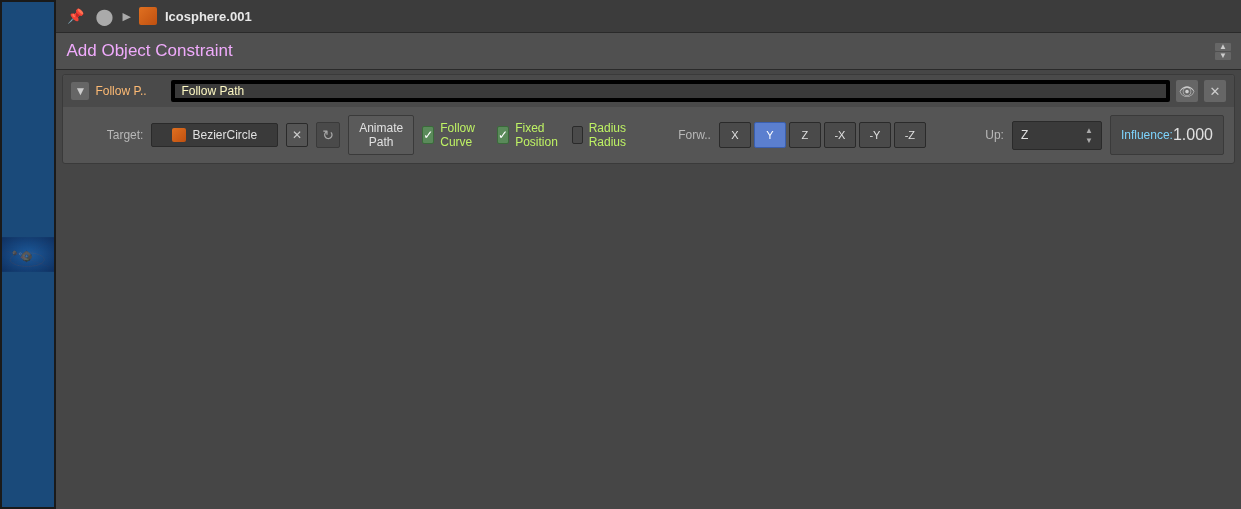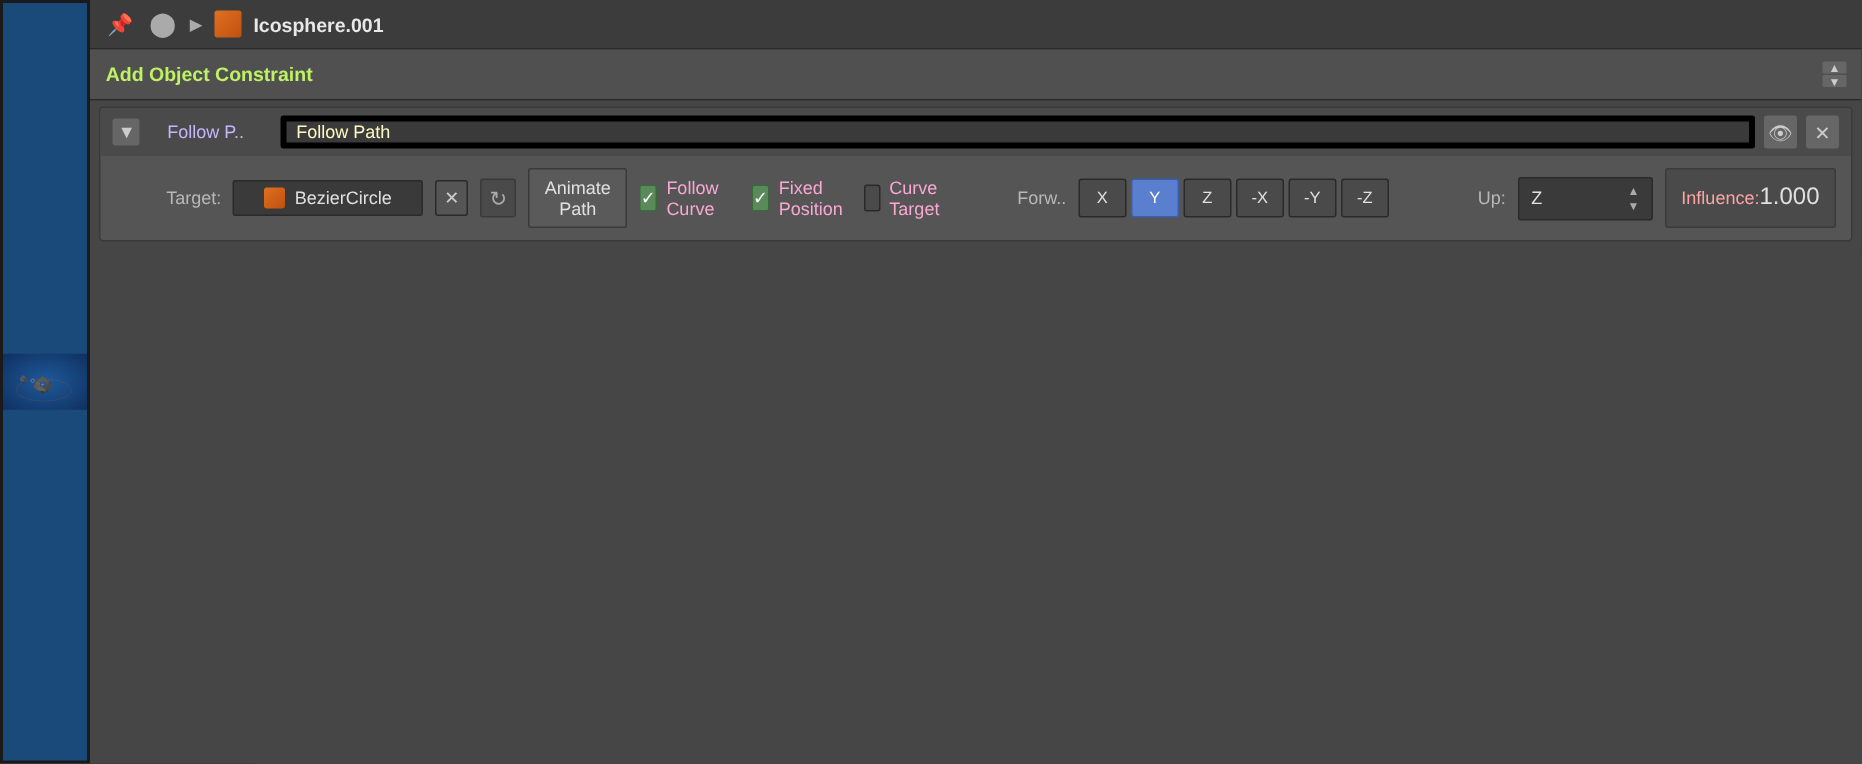--- a/index.html
+++ b/index.html
@@ -79,9 +79,9 @@
     }
 
     #add-constraint-label {
-      color: #bef264;
-      font-size: 13px;
-      font-weight: bold;
+      color: #f0abfc;
+      font-size: 17px;
+      font-weight: normal;
     }
 
     .up-down-btn {

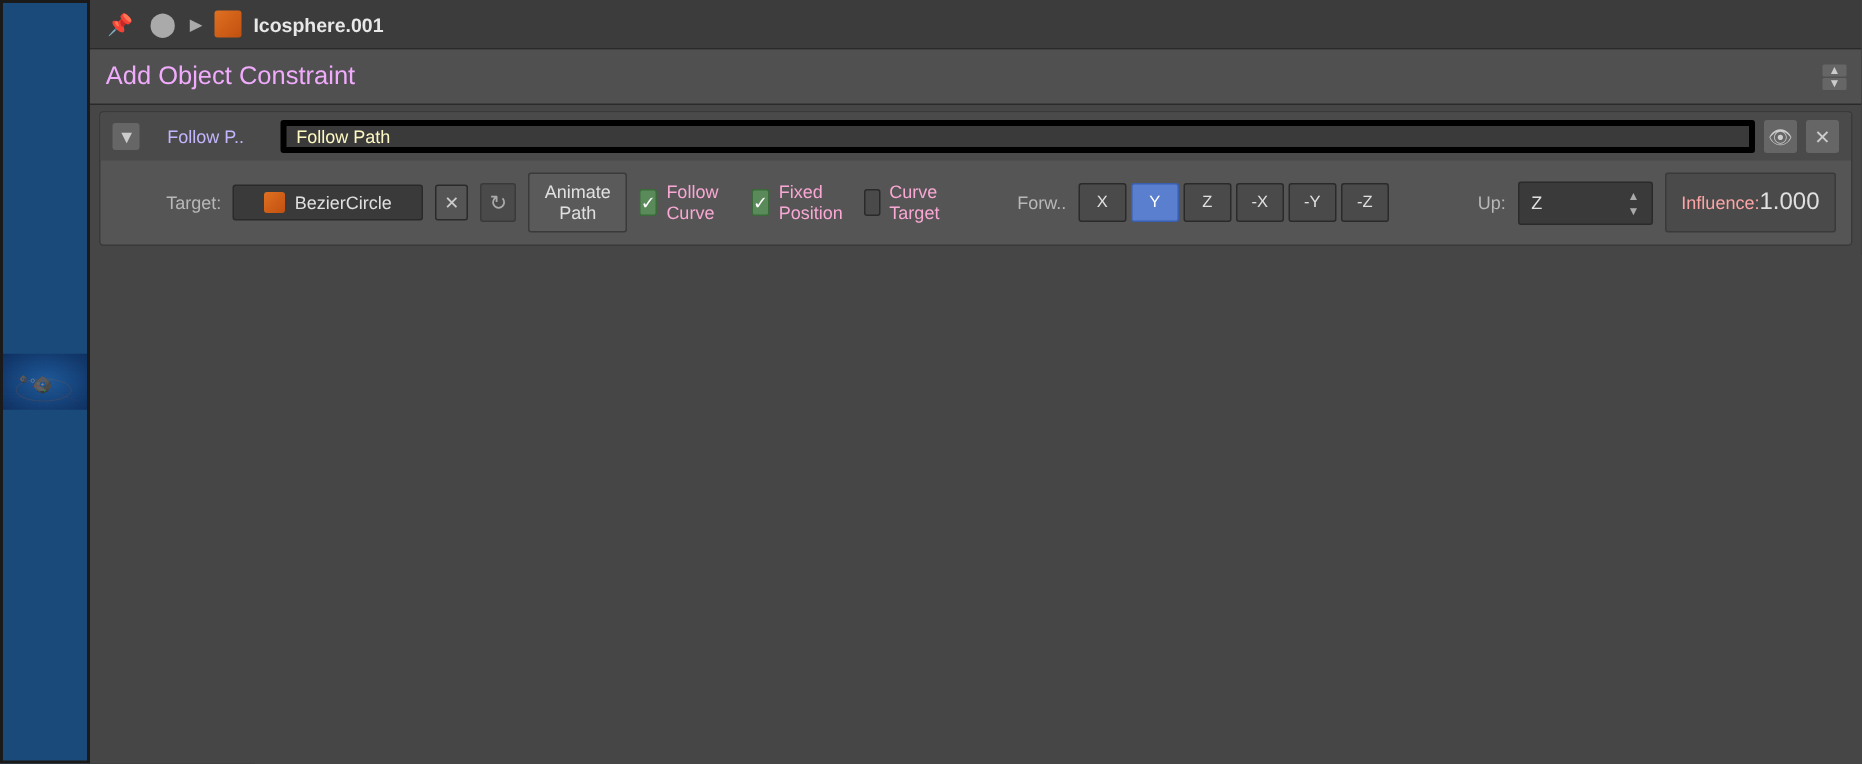--- a/index.html
+++ b/index.html
@@ -126,10 +126,9 @@
     }
 
     .constraint-short-name {
-      color: #c4b5fd;
+      color: #fdba74;
       font-size: 12px;
       width: 70px;
-      margin-left: 12px;
     }
 
     .constraint-full-name-input {

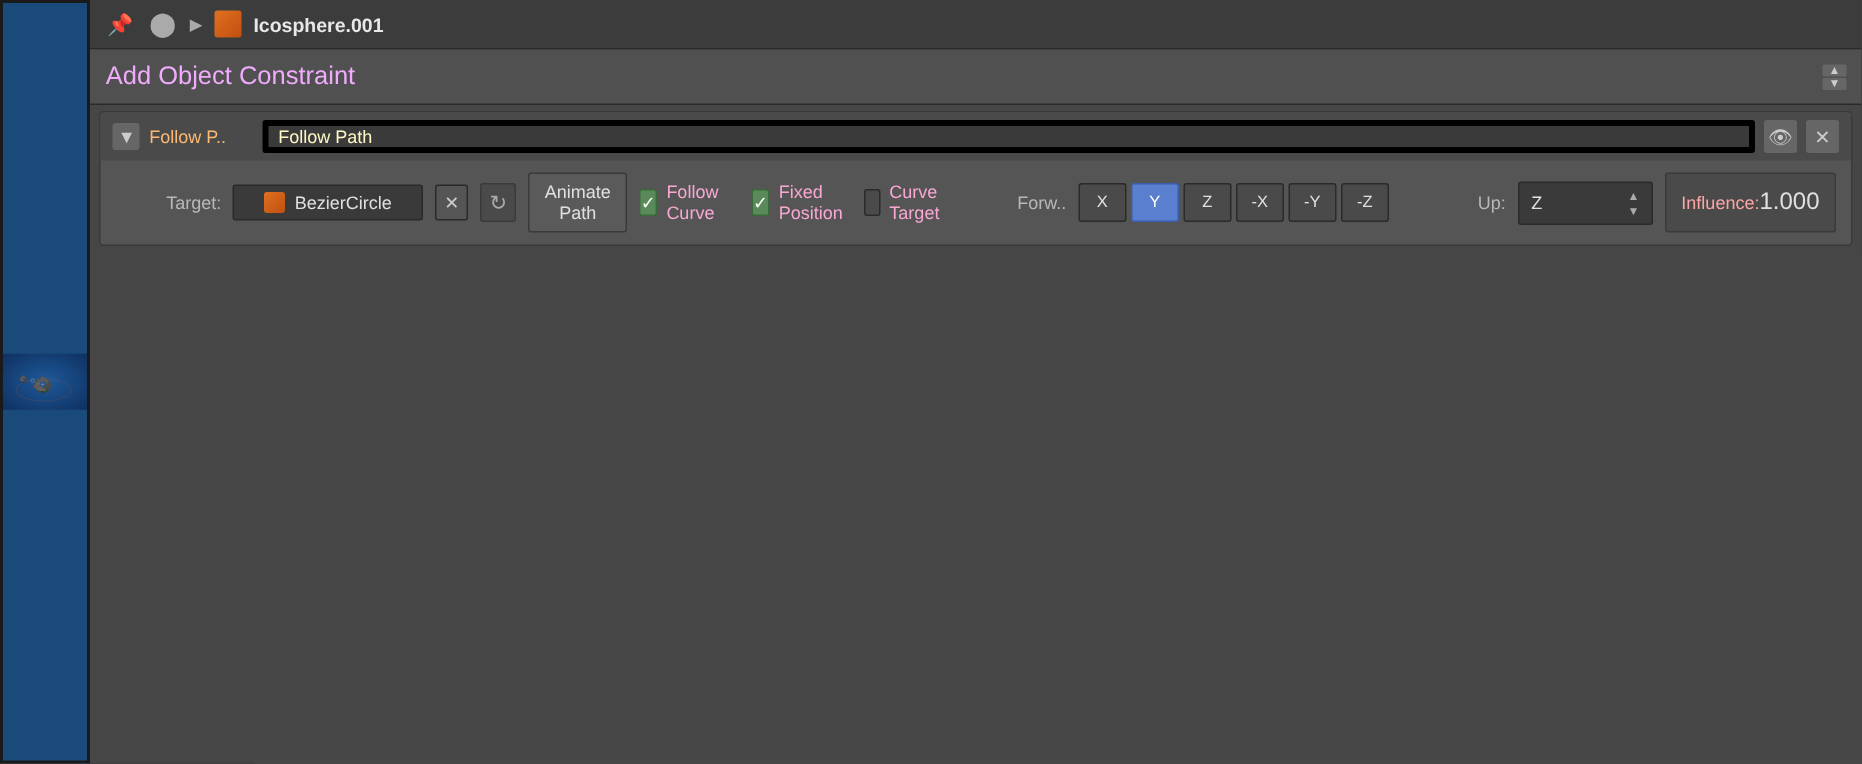--- a/index.html
+++ b/index.html
@@ -242,7 +242,7 @@
     }
 
     .check-label {
-      color: #f9a8d4;
+      color: #bef264;
       font-size: 12px;
     }
 

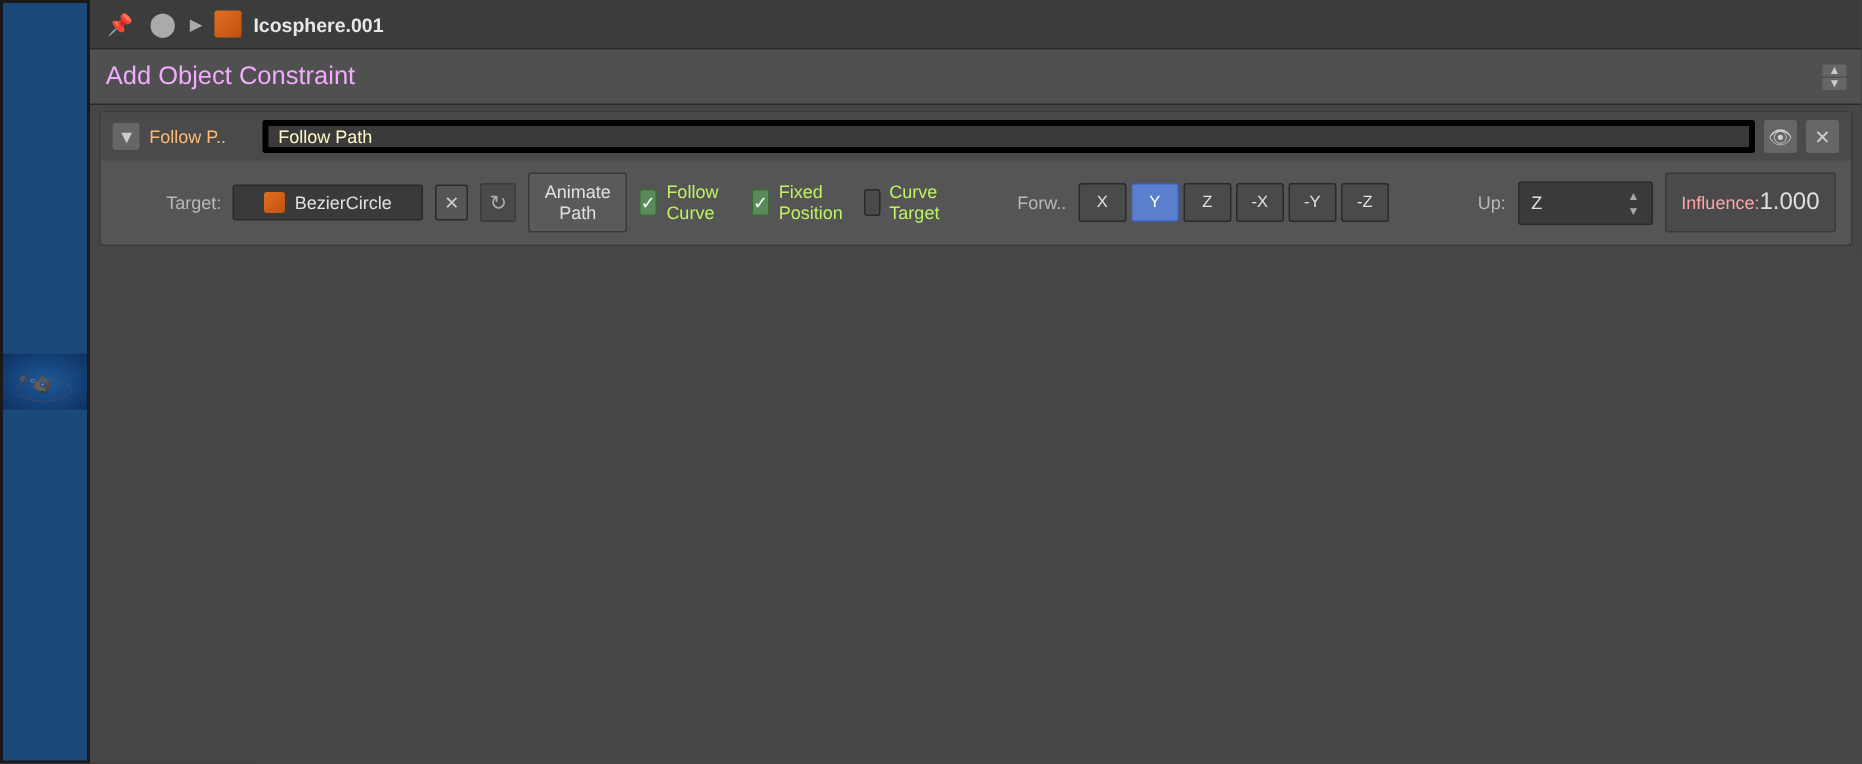--- a/index.html
+++ b/index.html
@@ -487,7 +487,7 @@
       <div class="row">
         <div class="checkbox-group">
           <div class="check-box unchecked"></div>
-          <span class="check-label">Curve Target</span>
+          <span class="check-label">Radius Radius</span>
         </div>
       </div>
 

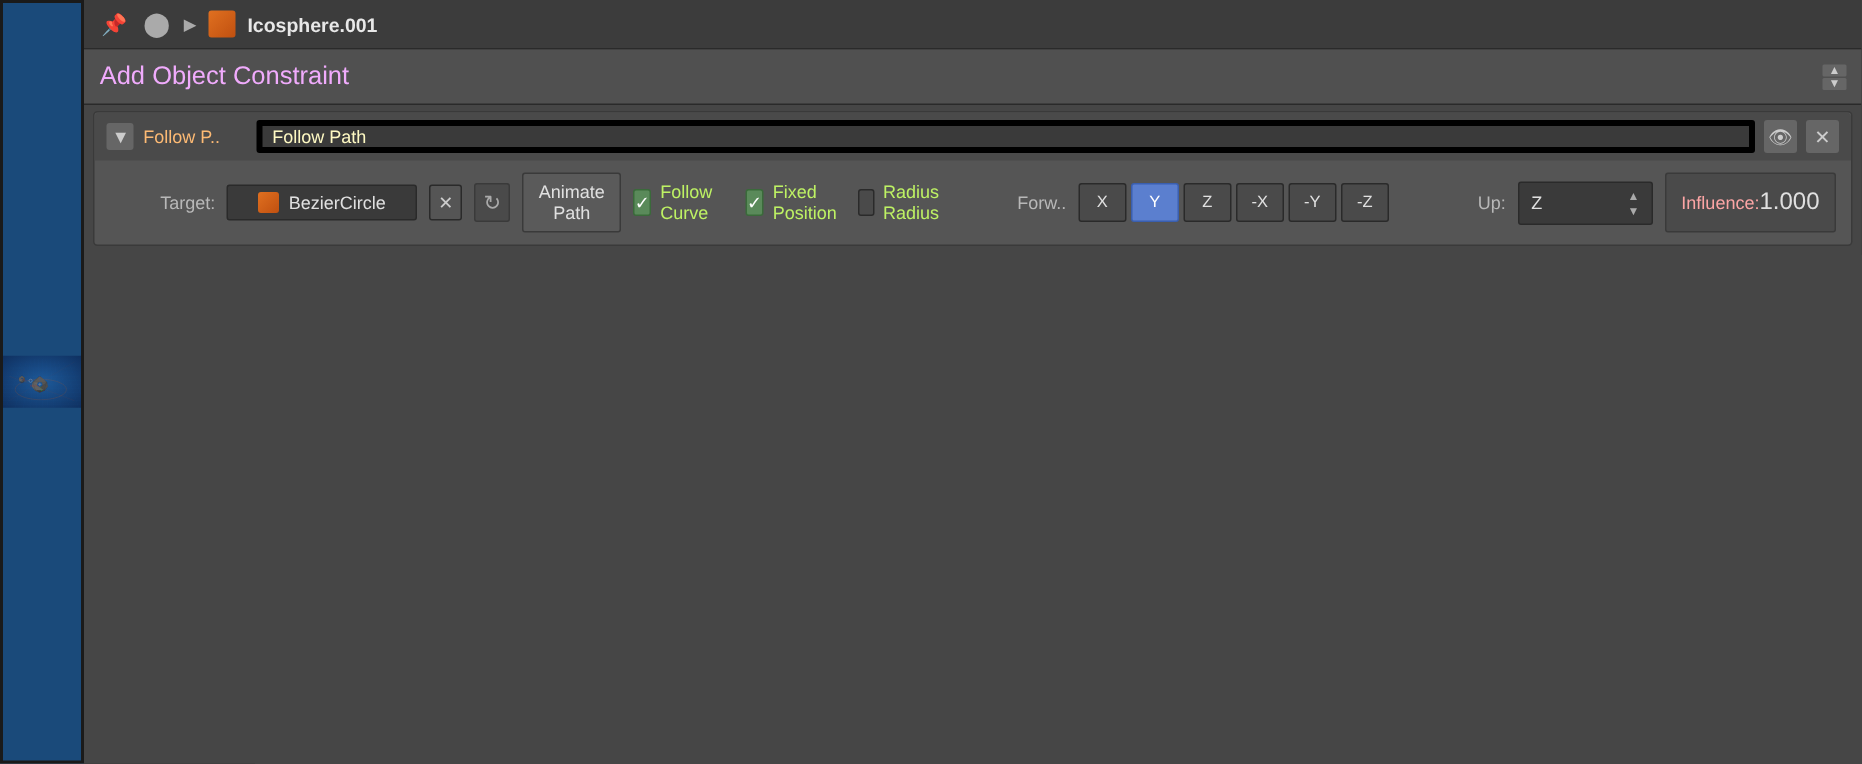--- a/index.html
+++ b/index.html
@@ -312,7 +312,7 @@
     }
 
     #influence-label {
-      color: #fca5a5;
+      color: #7dd3fc;
       font-size: 12px;
     }
 

